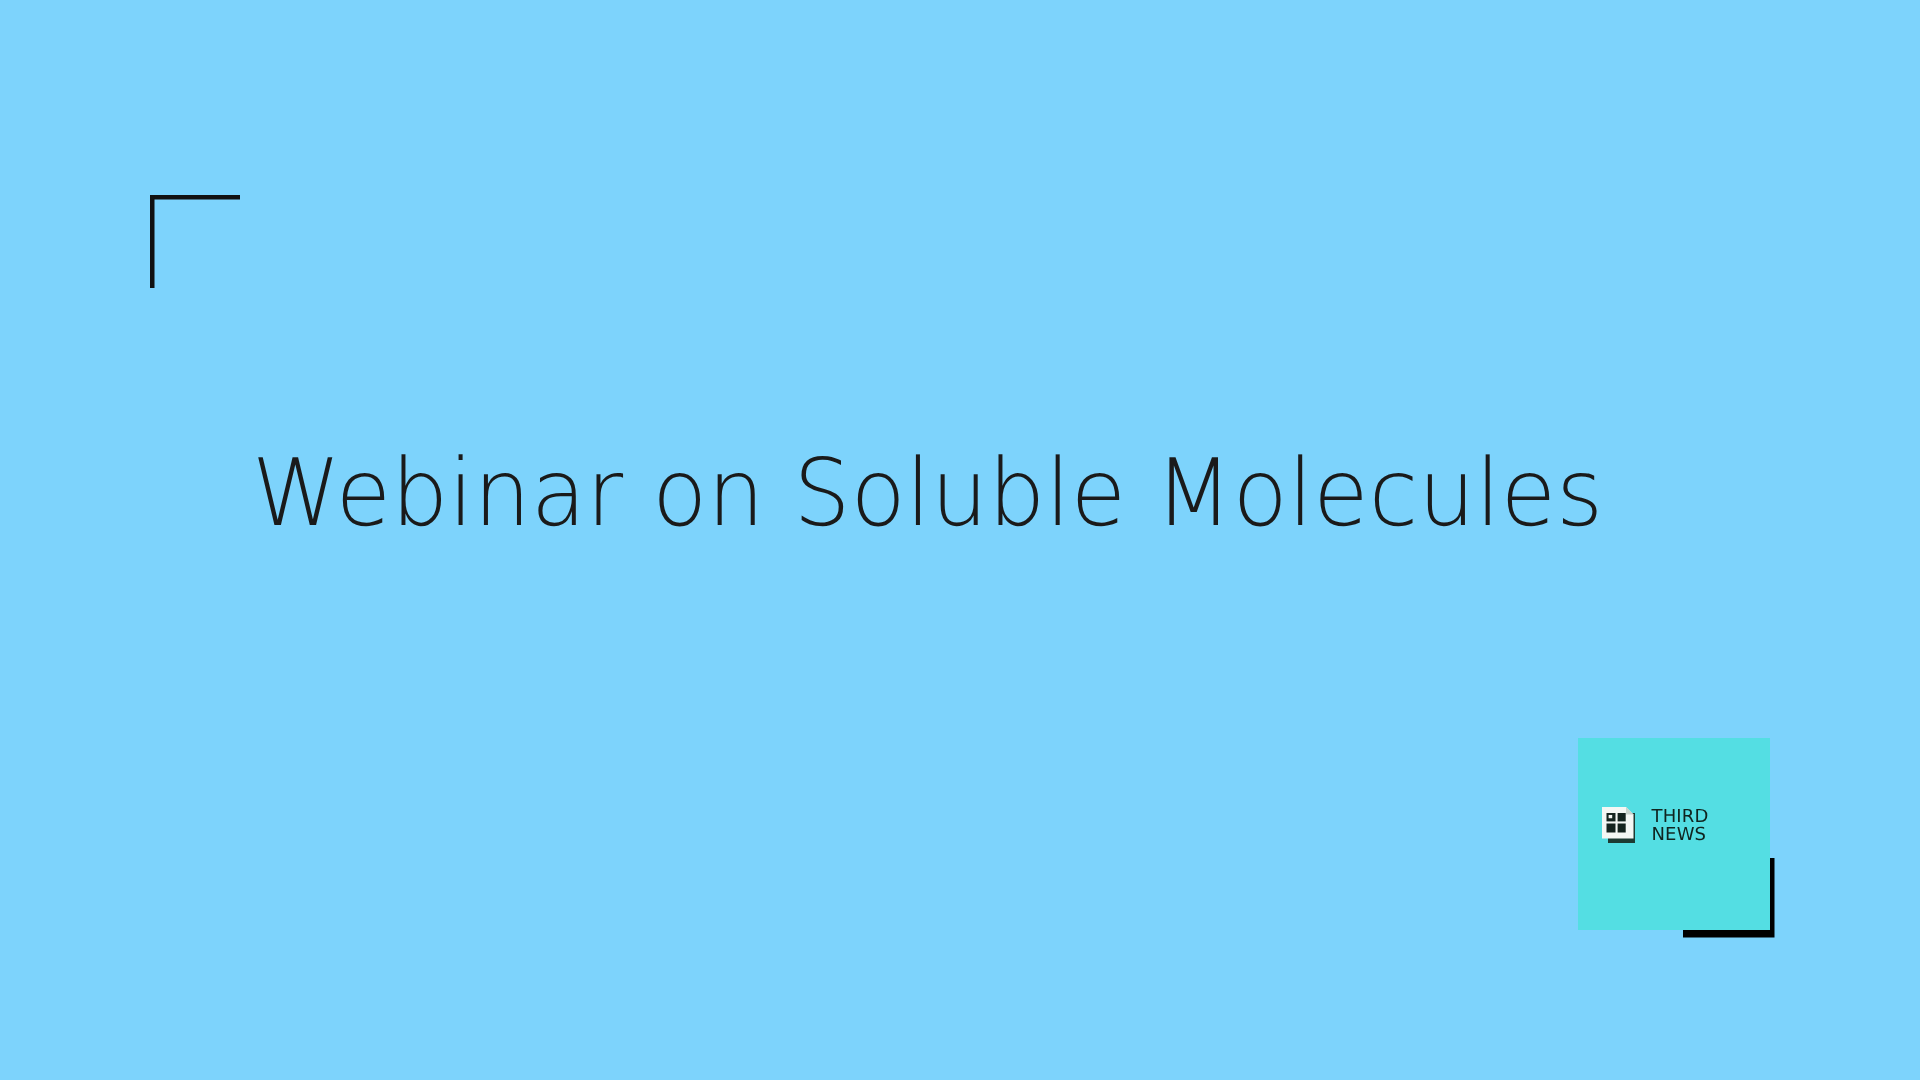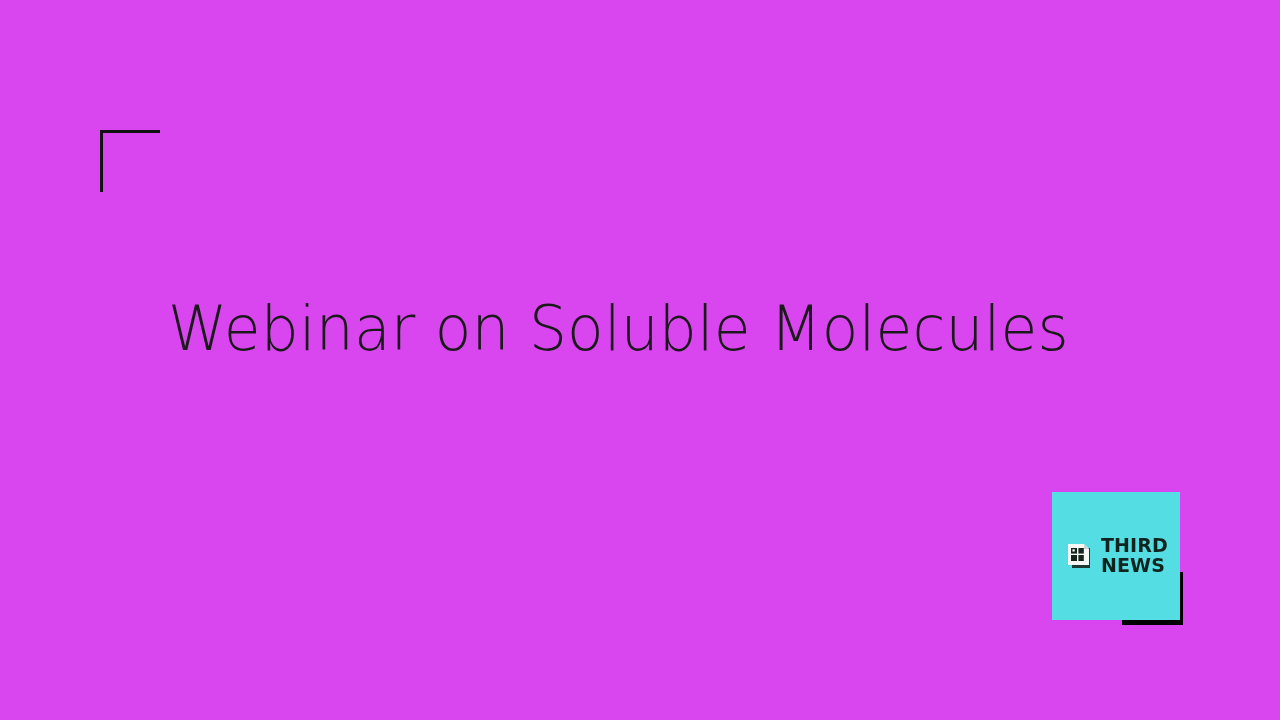--- a/index.html
+++ b/index.html
@@ -16,7 +16,7 @@
     position: relative;
     width: 1280px;
     height: 720px;
-    background: #d946ef;
+    background: #7dd3fc;
     overflow: hidden;
   }
 

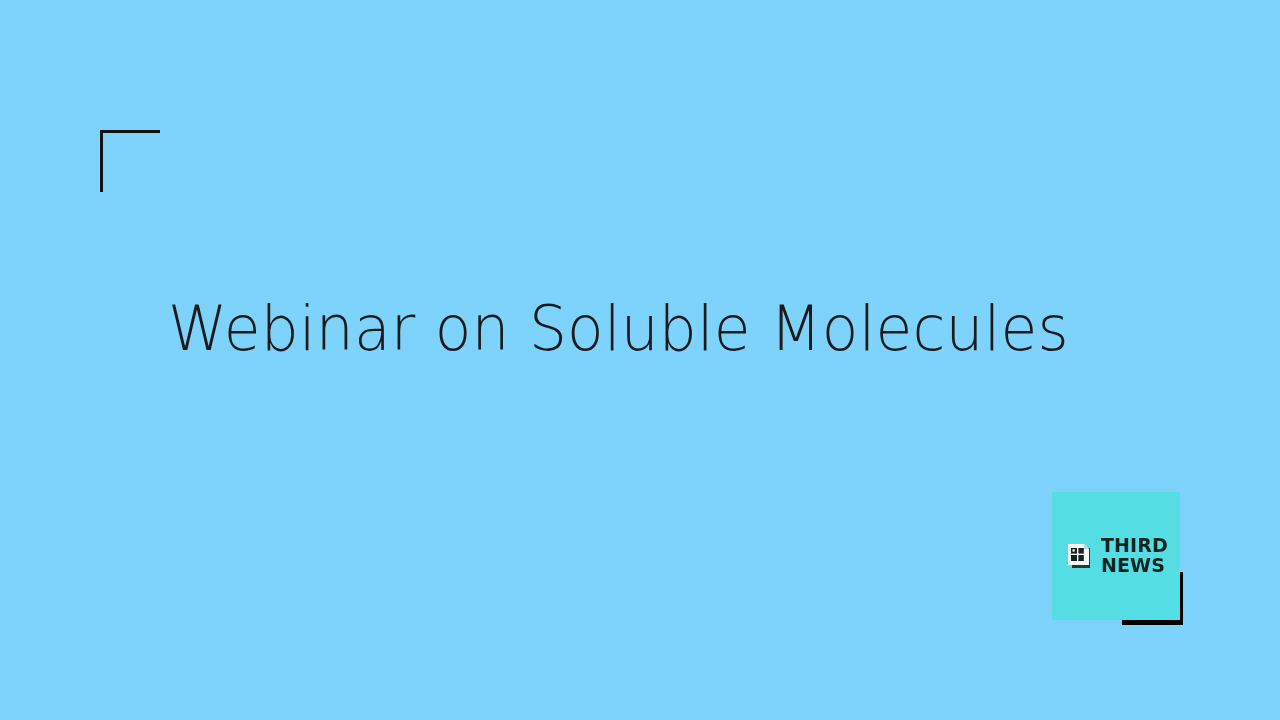--- a/index.html
+++ b/index.html
@@ -96,8 +96,8 @@
   }
   #logo-wordmark {
     font-family: "DejaVu Sans", "Liberation Sans", sans-serif;
-    font-weight: bold;
-    font-size: 19px;
+    font-weight: normal;
+    font-size: 12px;
     line-height: 1.03;
     letter-spacing: 0.1px;
     color: #10241f;

